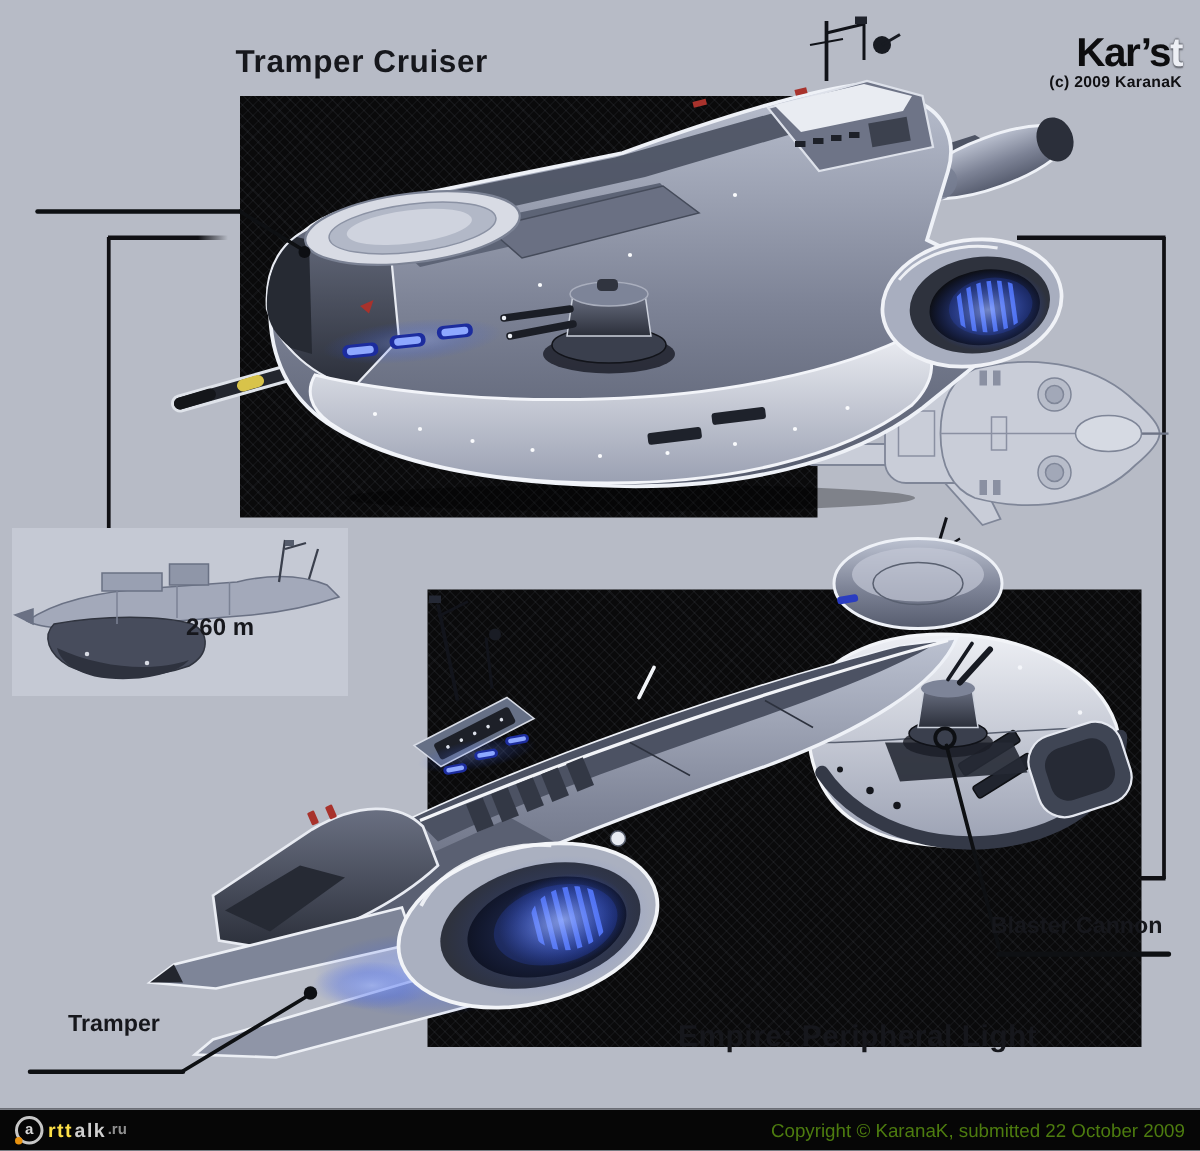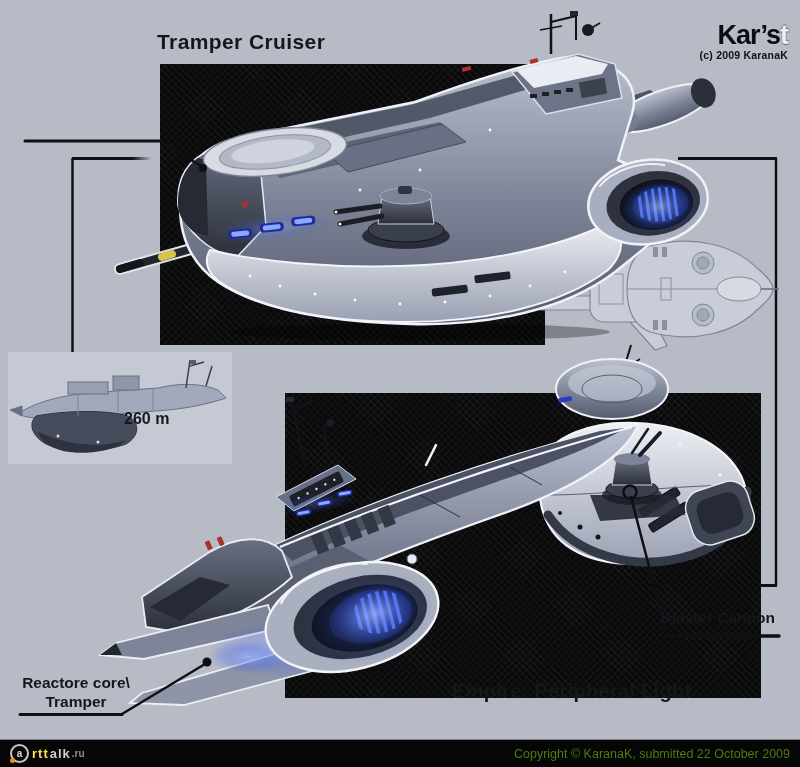--- a/index.html
+++ b/index.html
@@ -424,7 +424,6 @@
   <div class="lbl" id="lbl-scale">260 m</div>
   <div class="lbl" id="lbl-blaster">Blaster Cannon</div>
   <div class="lbl" id="lbl-reactor">
-    <div>Reactore core\</div>
     <div>Tramper</div>
   </div>
   <div class="lbl" id="lbl-empire">Empire: Peripheral Light</div>

